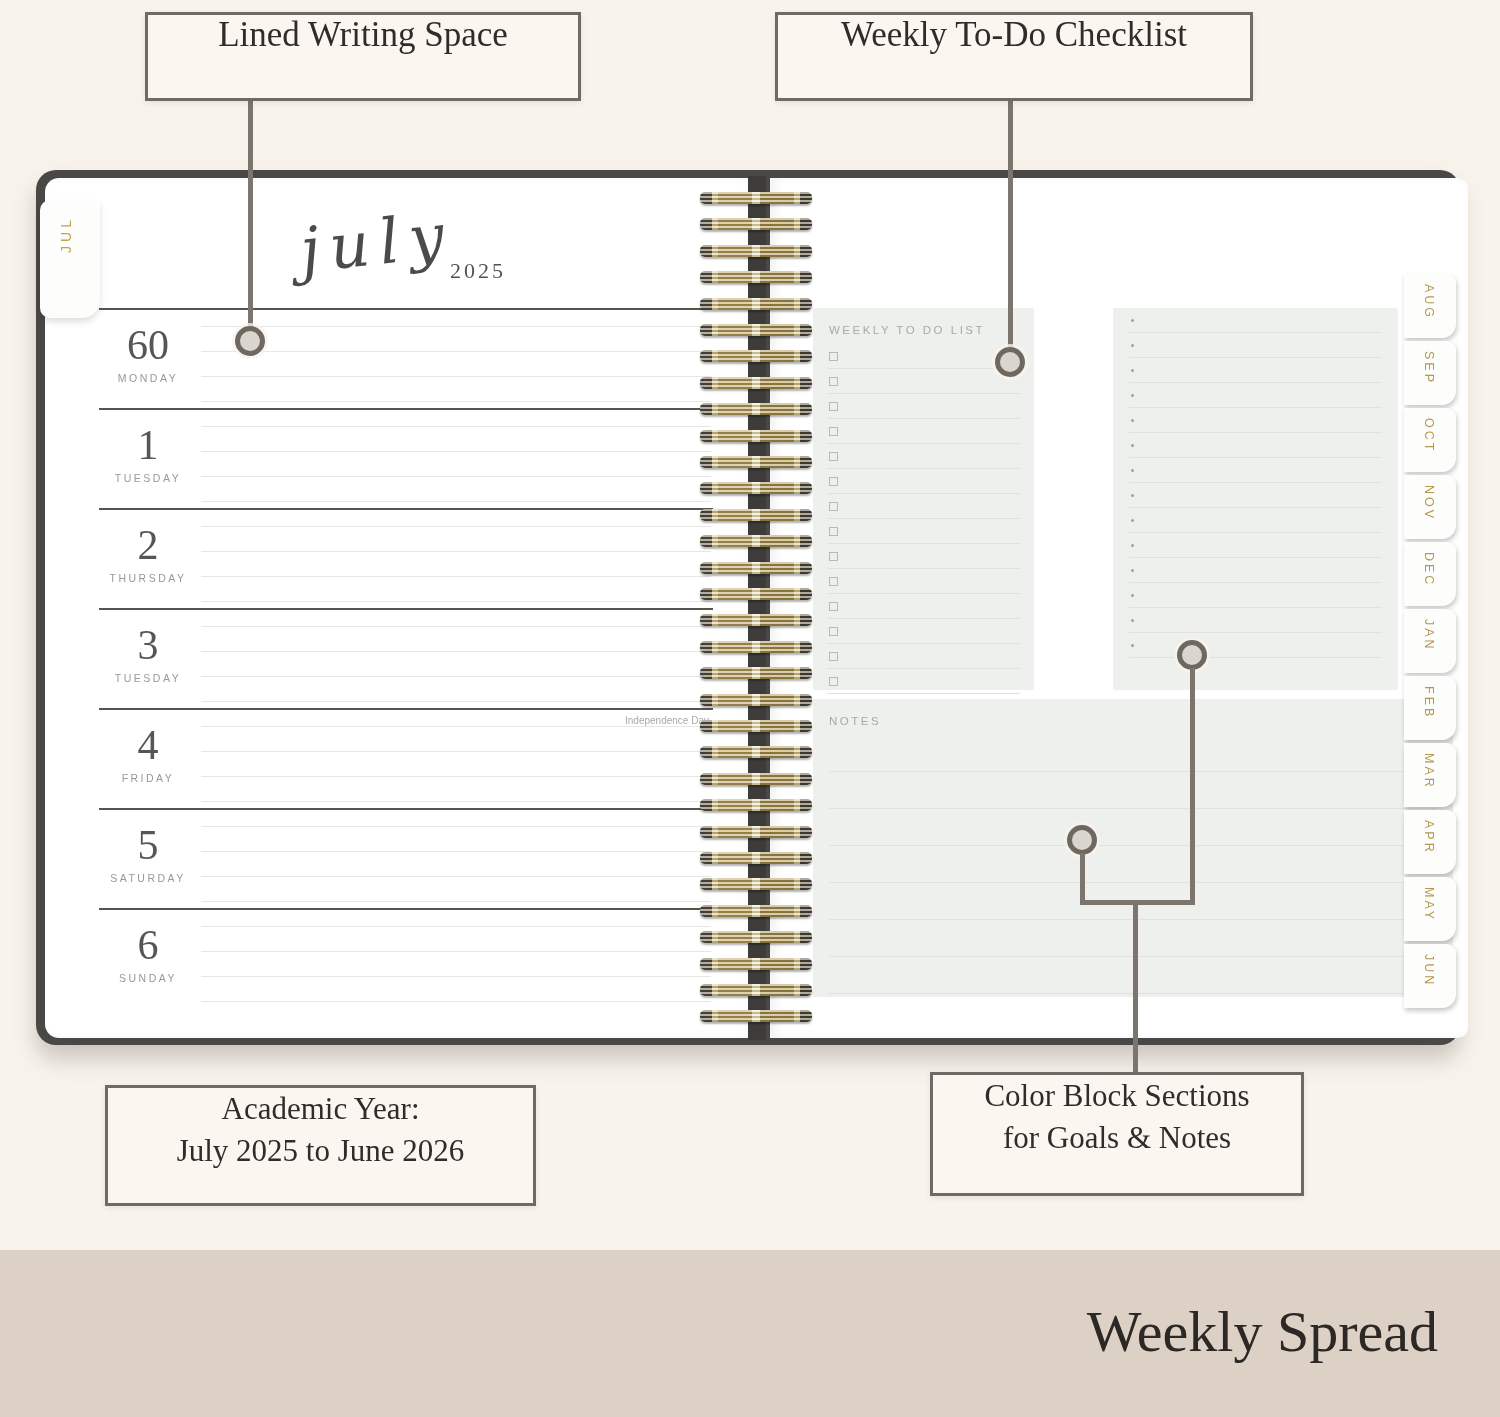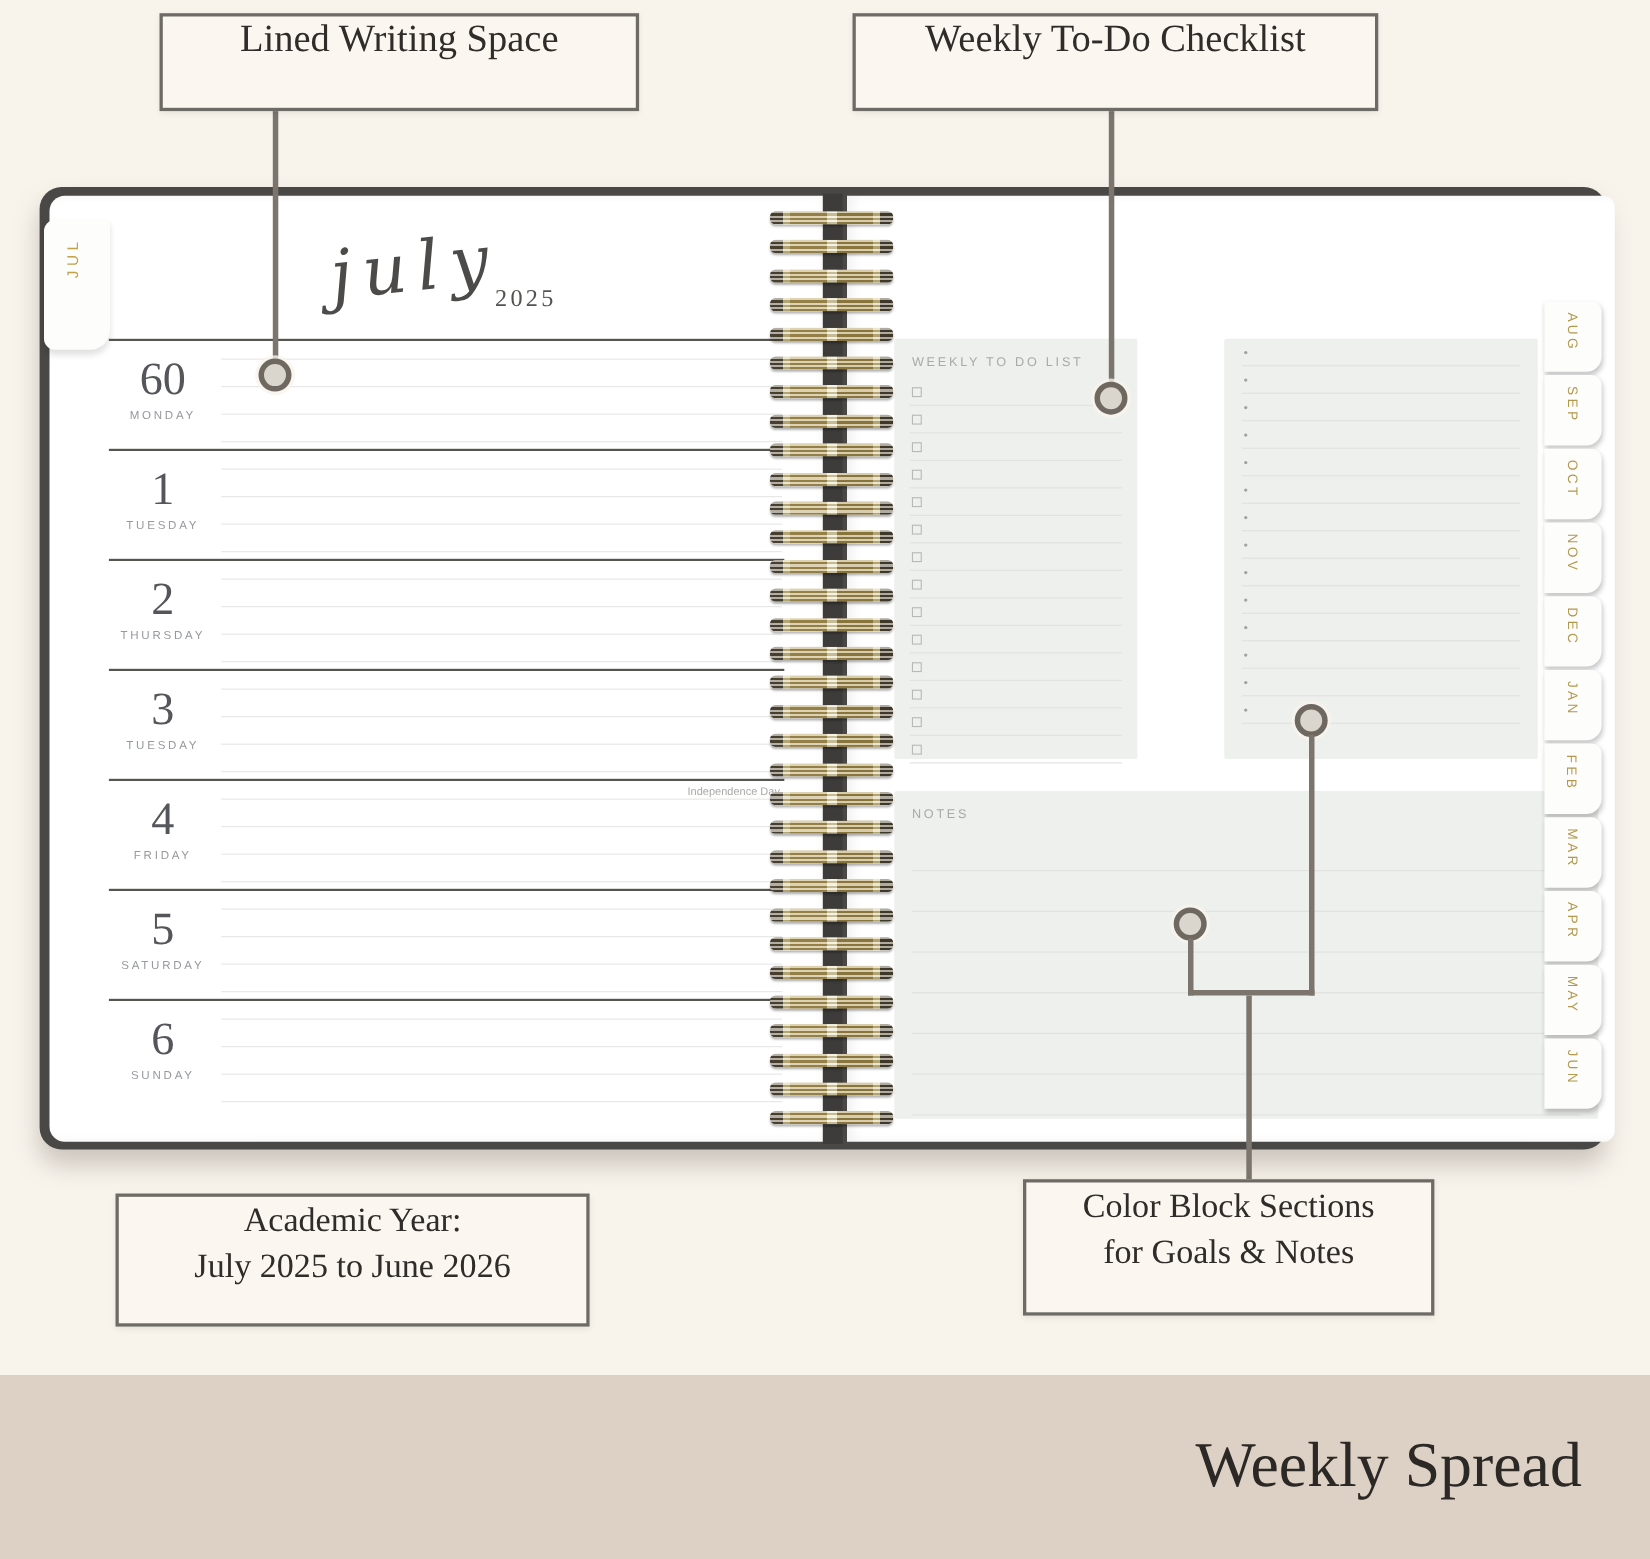--- a/index.html
+++ b/index.html
@@ -56,7 +56,7 @@
   .panel{position:absolute;background:#eef0ed;border-radius:2px;}
   .panel-todo{left:43px;top:130px;width:221px;height:382px;}
   .panel-goals{left:343px;top:130px;width:285px;height:382px;}
-  .panel-notes{left:43px;top:541px;width:640px;height:298px;}
+  .panel-notes{left:43px;top:521px;width:640px;height:298px;}
   .panel-header{font-family:"Liberation Sans",sans-serif;font-size:11.5px;letter-spacing:2.5px;
                 color:#a7aaa6;padding:16px 16px 8px 16px;}
   .todo-row{position:relative;height:24px;margin:0 14px;border-bottom:1px solid #e0e2de;}

